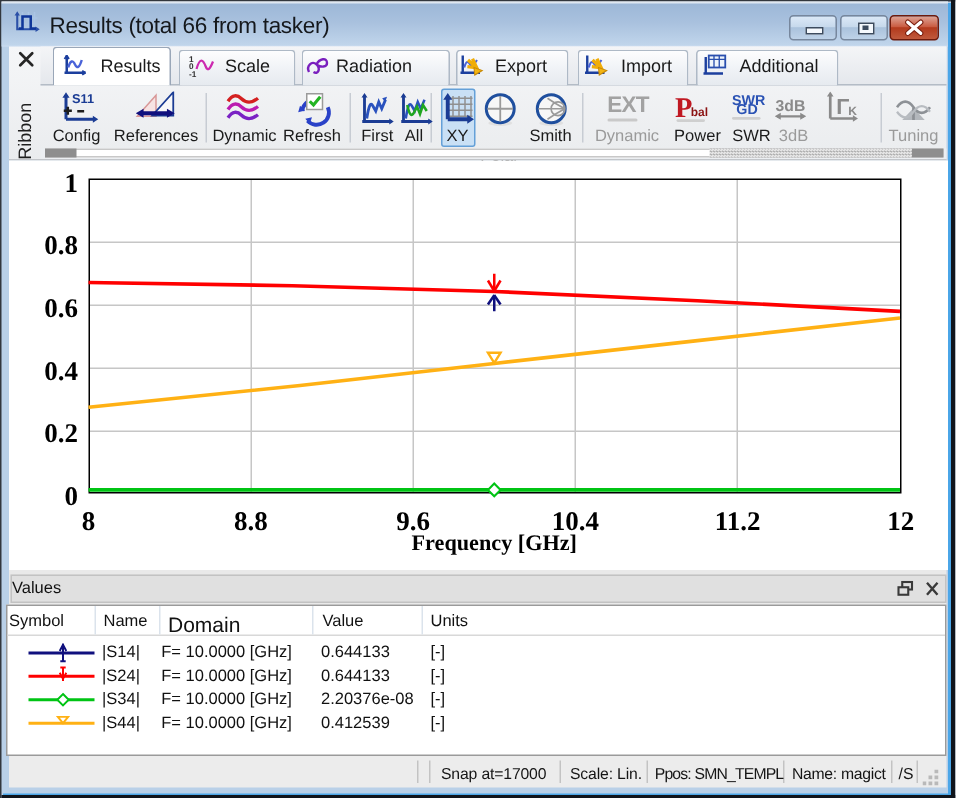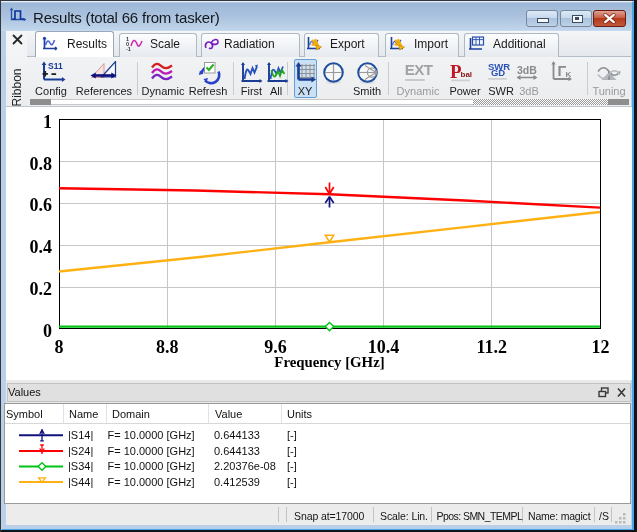--- a/index.html
+++ b/index.html
@@ -299,7 +299,7 @@
 <div class="abs" style="left:281px;top:404px;width:1px;height:19px;background:#dbe3ec;"></div>
 <div class="abs" style="left:6px;top:408px;font-size:11px;color:#111;">Symbol</div>
 <div class="abs" style="left:69px;top:408px;font-size:11px;color:#111;">Name</div>
-<div class="abs" style="left:112px;top:408px;font-size:11px;color:#111;">Domain</div>
+<div class="abs" style="left:112px;top:408px;font-size:14px;color:#111;">Domain</div>
 <div class="abs" style="left:215px;top:408px;font-size:11px;color:#111;">Value</div>
 <div class="abs" style="left:287px;top:408px;font-size:11px;color:#111;">Units</div>
 

